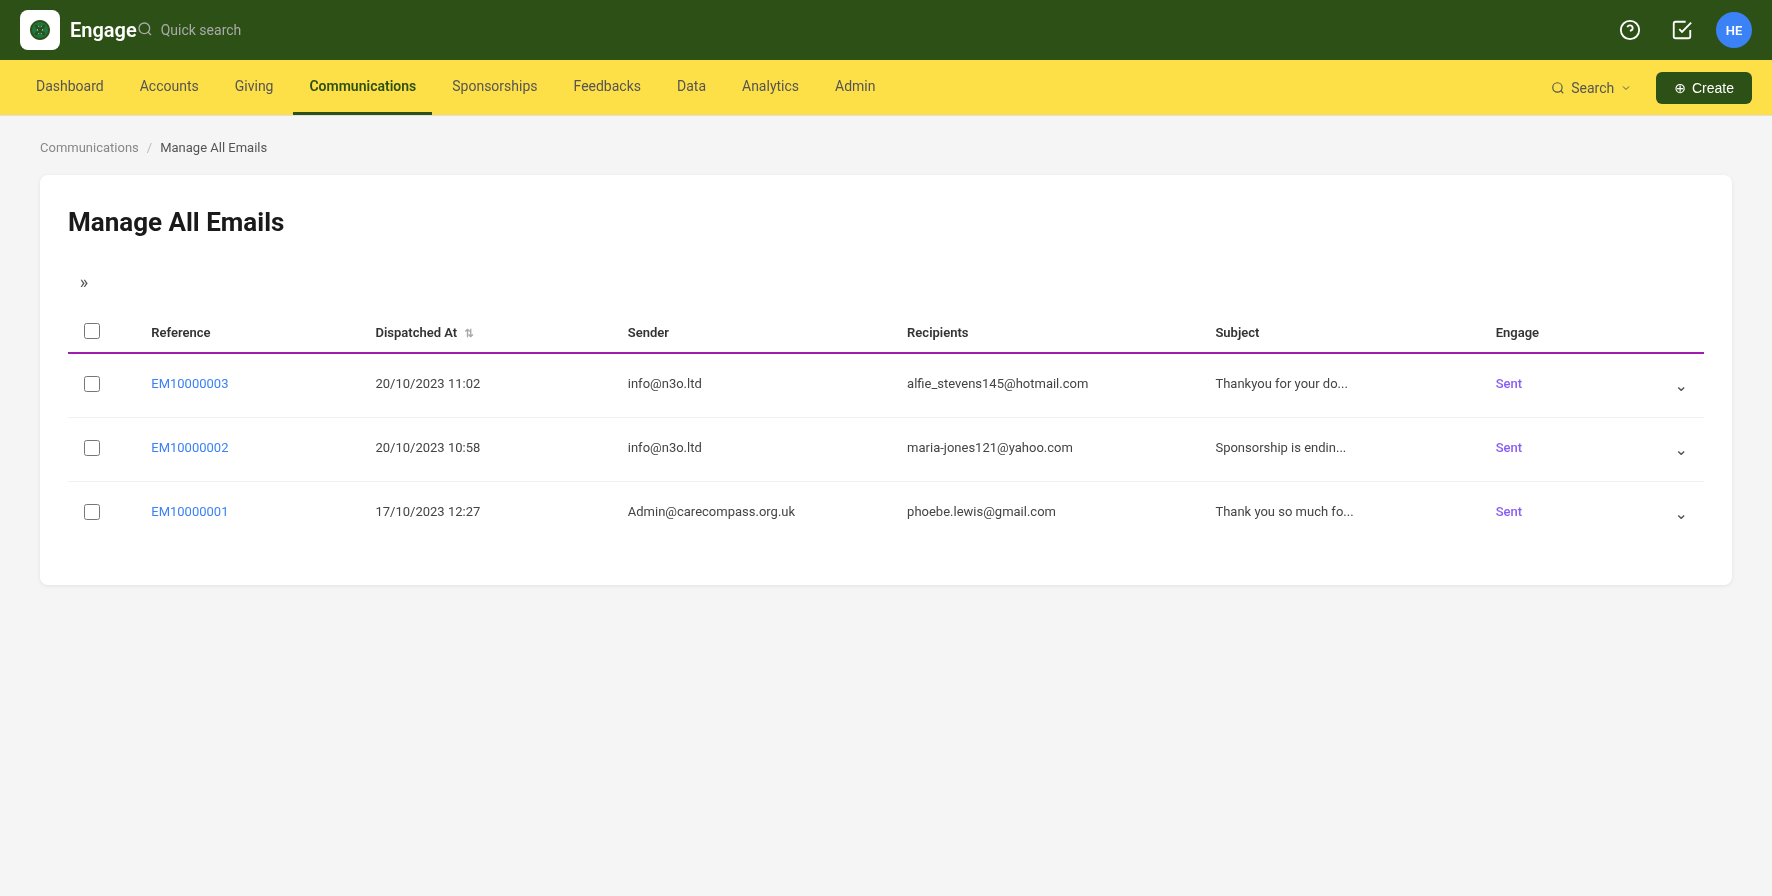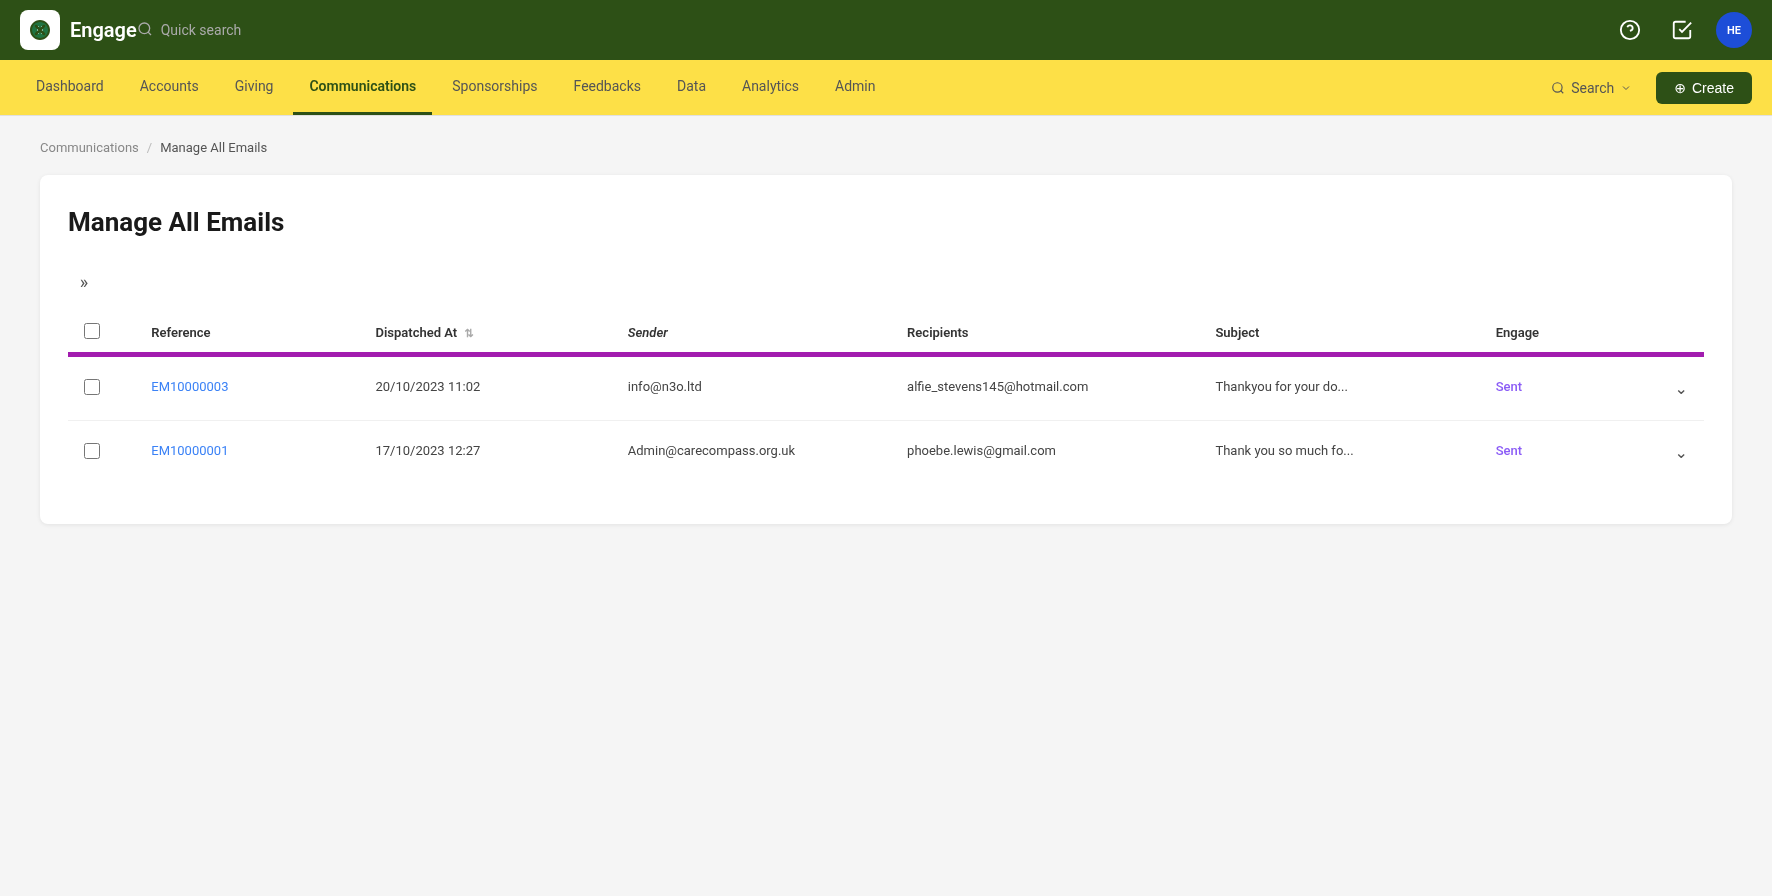--- a/index.html
+++ b/index.html
@@ -71,12 +71,12 @@
       width: 36px;
       height: 36px;
       border-radius: 50%;
-      background: #1d4ed8;
+      background: #3b82f6;
       display: flex;
       align-items: center;
       justify-content: center;
       color: white;
-      font-size: 11px;
+      font-size: 13px;
       font-weight: 600;
       cursor: pointer;
     }

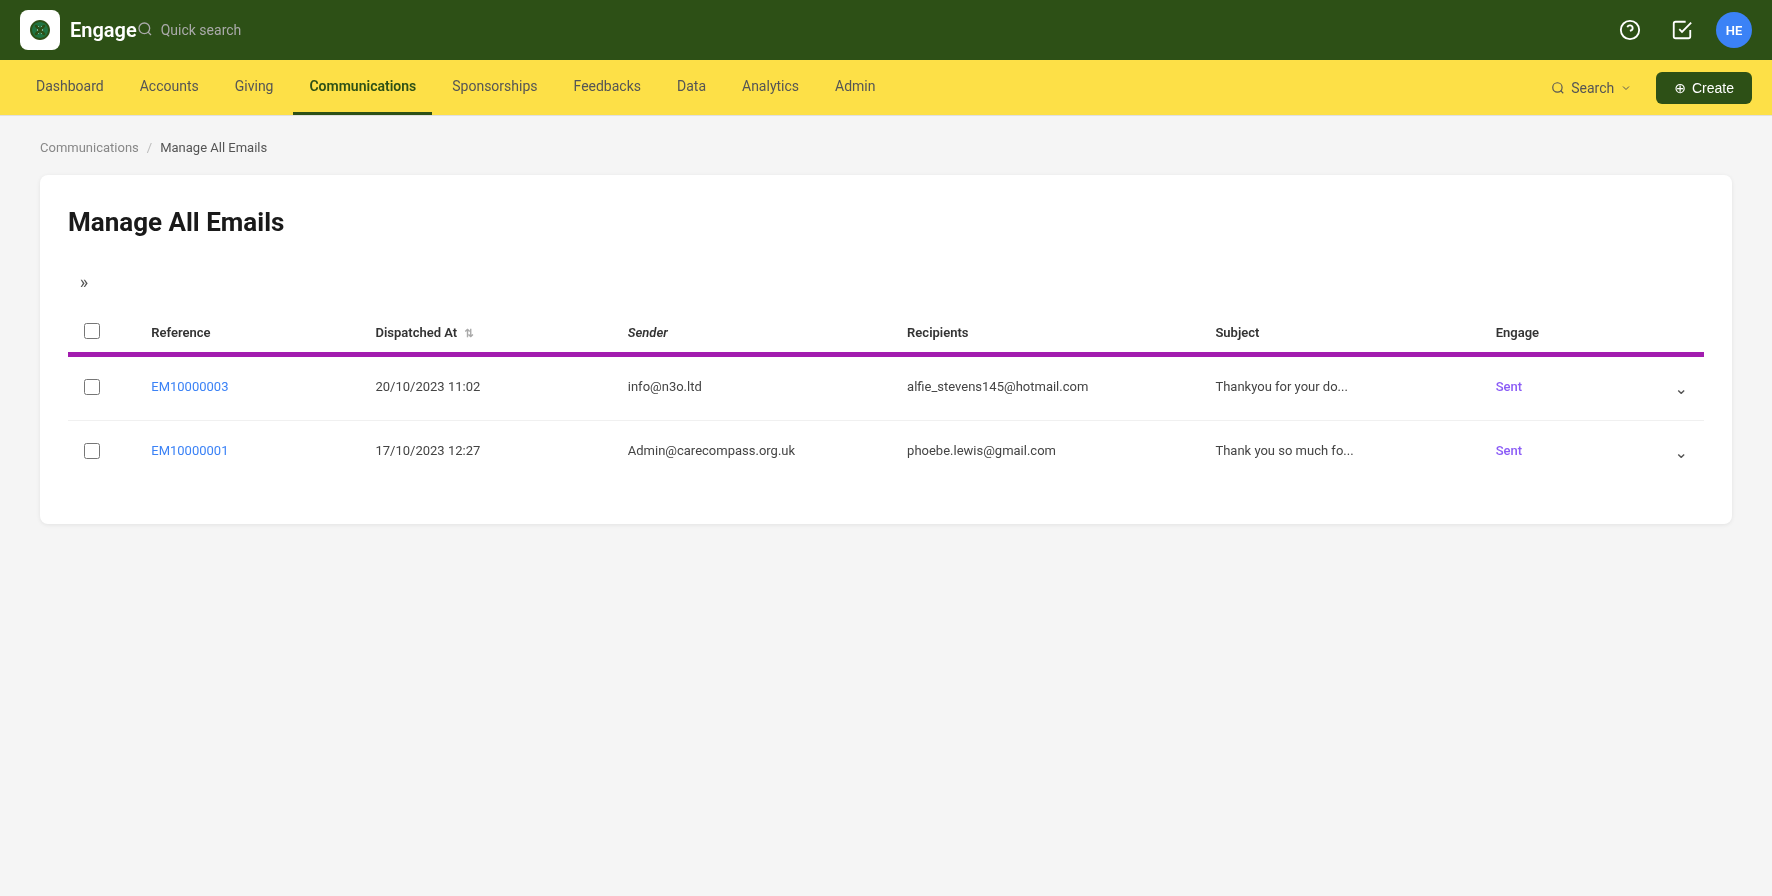--- a/index.html
+++ b/index.html
@@ -200,7 +200,7 @@
       font-size: 13px;
       font-weight: 600;
       color: #333;
-      border-bottom: 5px solid #a21caf;
+      border-bottom: 2px solid #a21caf;
     }
     .email-table th.sortable {
       cursor: pointer;

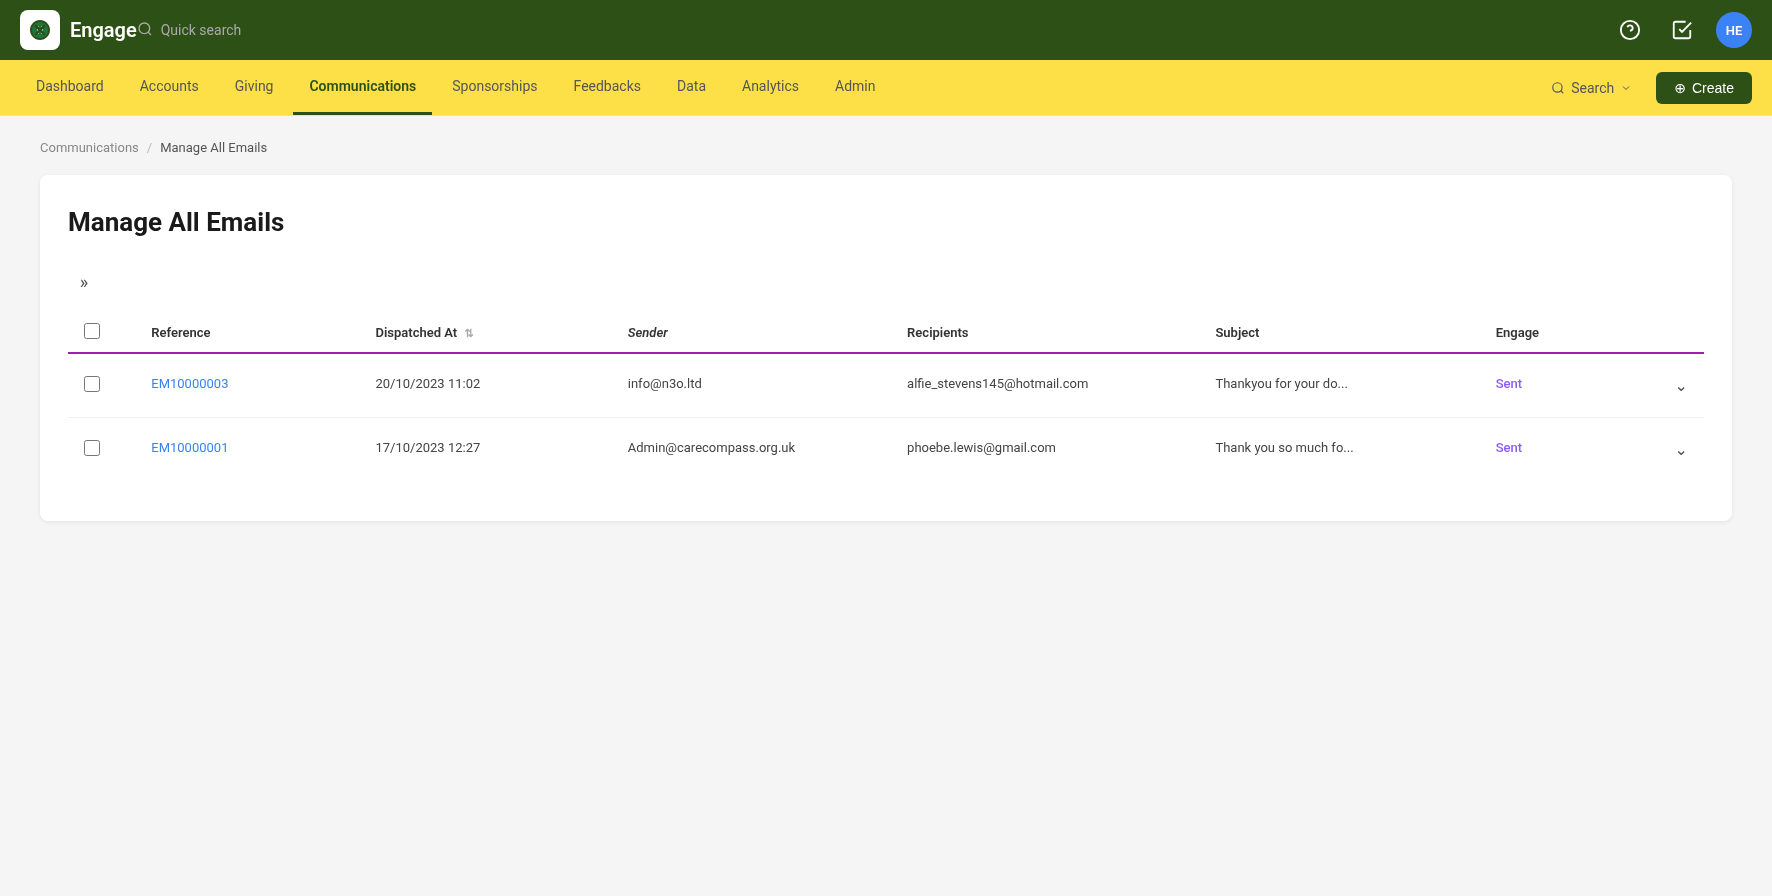--- a/index.html
+++ b/index.html
@@ -248,7 +248,7 @@
     }
     .col-reference { width: 160px; }
     .col-dispatched { width: 180px; }
-    .col-sender { width: 180px; font-style: italic; }
+    .col-sender { width: 180px; }
     .col-recipients { width: 220px; }
     .col-subject { width: 200px; }
     .col-status { width: 100px; }

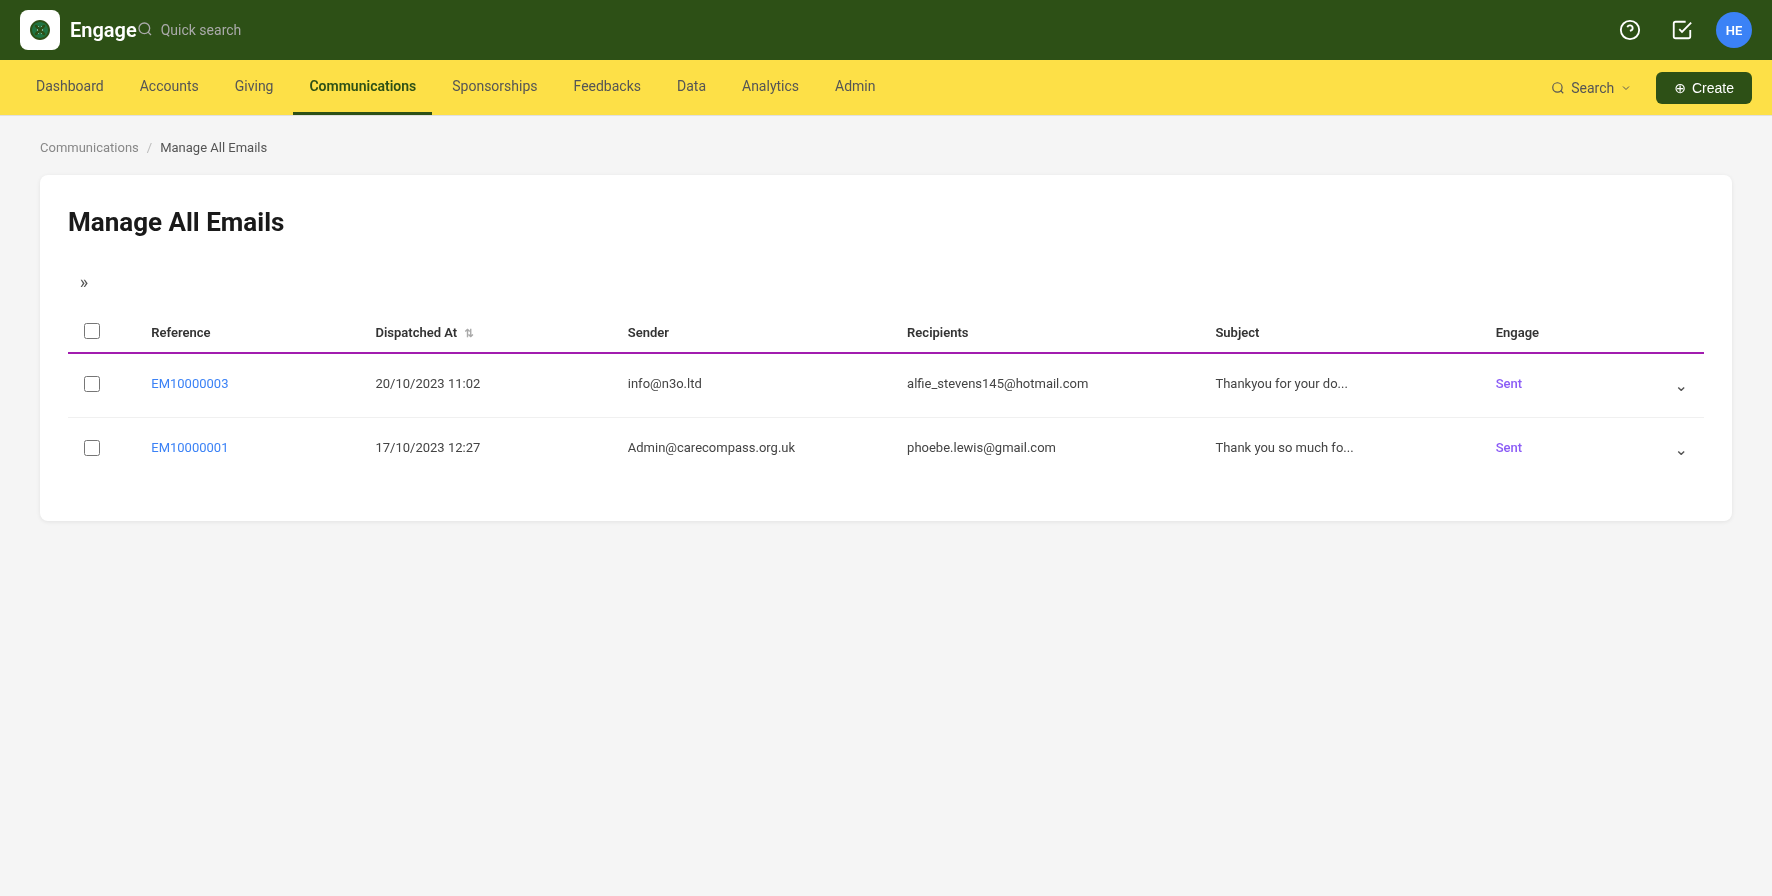--- a/index.html
+++ b/index.html
@@ -376,6 +376,22 @@
           </td>
         </tr>
 
+        <tr>
+          <td class="checkbox-col">
+            <input type="checkbox" class="checkbox-input" style="">
+          </td>
+          <td>
+            <a class="ref-link">EM10000002</a>
+          </td>
+          <td>20/10/2023 10:58</td>
+          <td>info@n3o.ltd</td>
+          <td>maria-jones121@yahoo.com</td>
+          <td>Sponsorship is endin...</td>
+          <td><span class="status-sent">Sent</span></td>
+          <td>
+            <div class="expand-row-btn">⌄</div>
+          </td>
+        </tr>
 
         <tr>
           <td class="checkbox-col">

